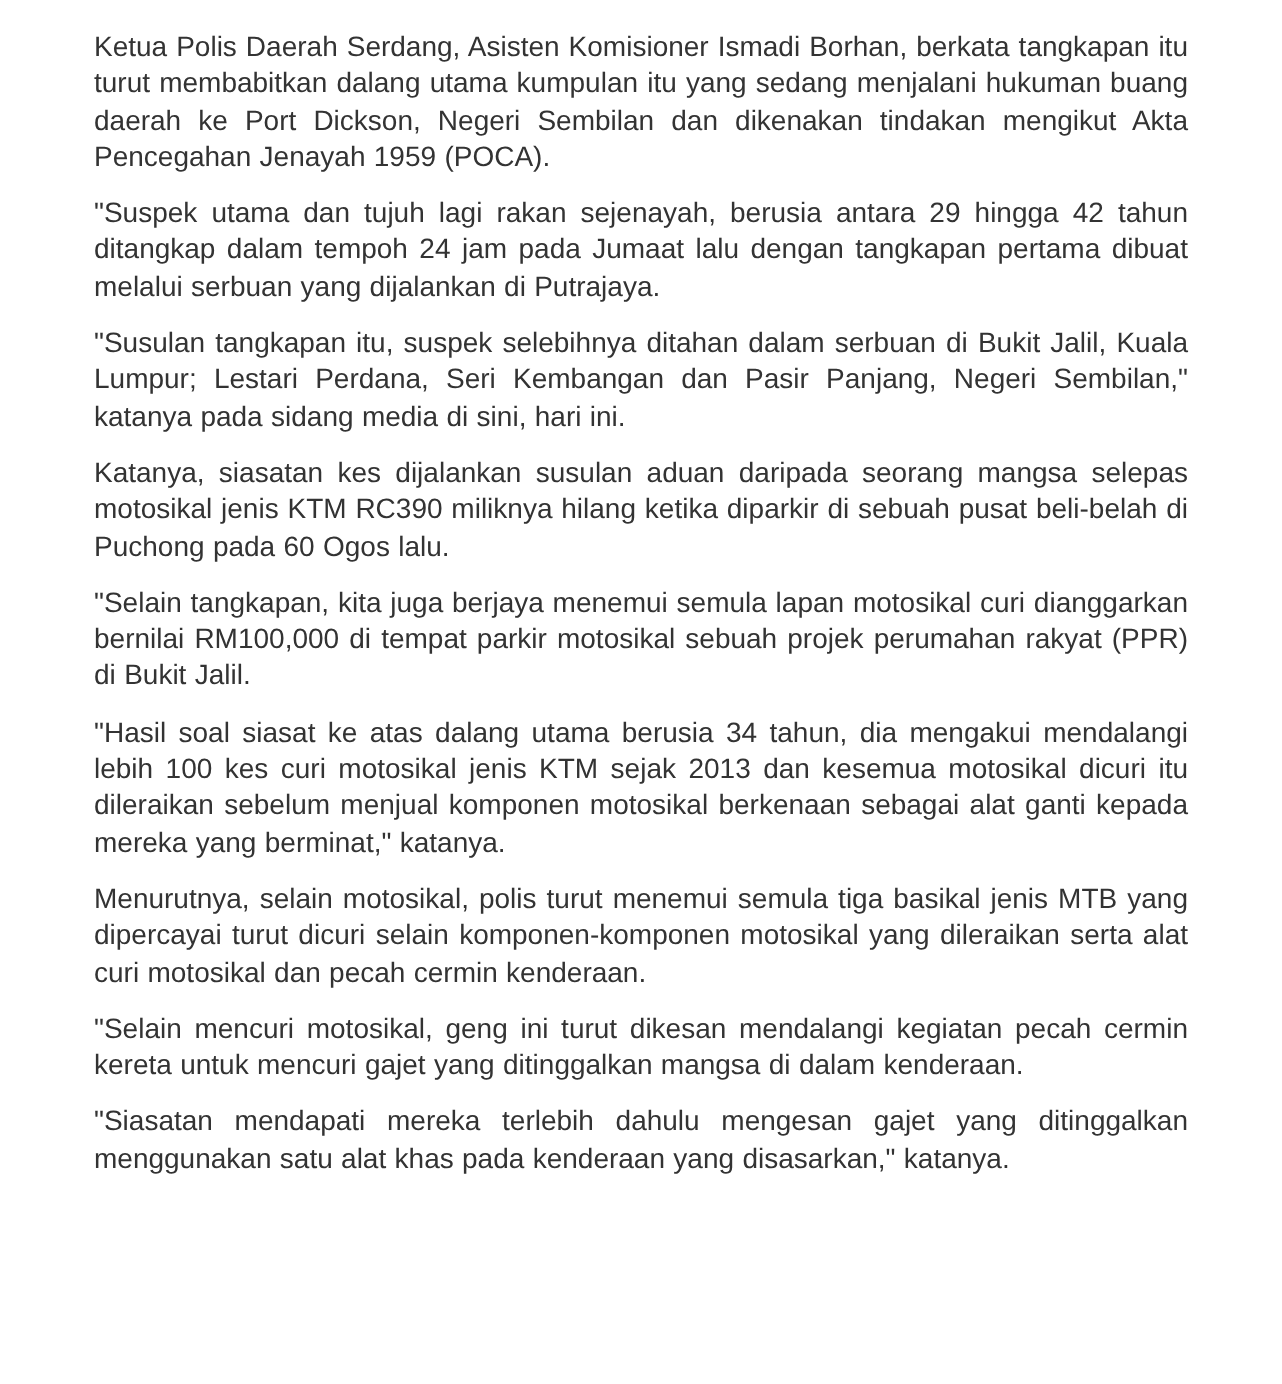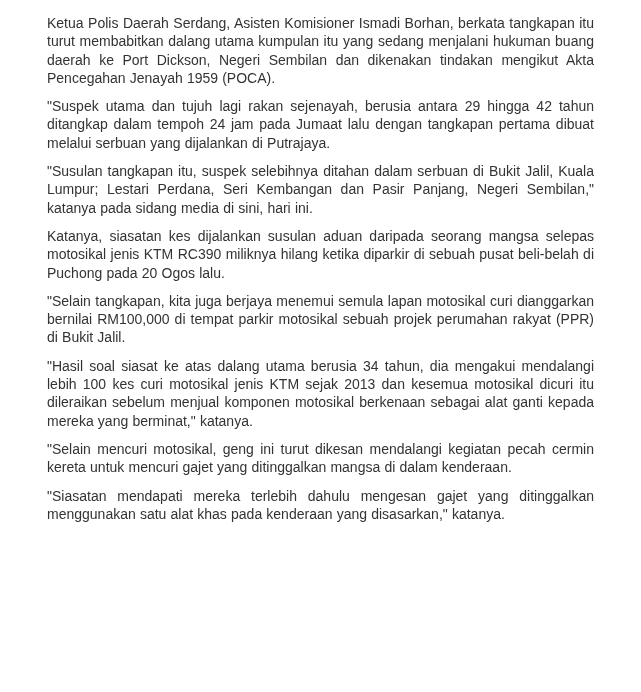--- a/index.html
+++ b/index.html
@@ -38,7 +38,7 @@
   <p>Ketua Polis Daerah Serdang, Asisten Komisioner Ismadi Borhan, berkata tangkapan itu turut membabitkan dalang utama kumpulan itu yang sedang menjalani hukuman buang daerah ke Port Dickson, Negeri Sembilan dan dikenakan tindakan mengikut Akta Pencegahan Jenayah 1959 (POCA).</p>
   <p>"Suspek utama dan tujuh lagi rakan sejenayah, berusia antara 29 hingga 42 tahun ditangkap dalam tempoh 24 jam pada Jumaat lalu dengan tangkapan pertama dibuat melalui serbuan yang dijalankan di Putrajaya.</p>
   <p>"Susulan tangkapan itu, suspek selebihnya ditahan dalam serbuan di Bukit Jalil, Kuala Lumpur; Lestari Perdana, Seri Kembangan dan Pasir Panjang, Negeri Sembilan," katanya pada sidang media di sini, hari ini.</p>
-  <p>Katanya, siasatan kes dijalankan susulan aduan daripada seorang mangsa selepas motosikal jenis KTM RC390 miliknya hilang ketika diparkir di sebuah pusat beli-belah di Puchong pada 20 Ogos lalu.</p>
+  <p>Katanya, siasatan kes dijalankan susulan aduan daripada seorang mangsa selepas motosikal jenis KTM RC390 miliknya hilang ketika diparkir di sebuah pusat beli-belah di Puchong pada 60 Ogos lalu.</p>
   <p>"Selain tangkapan, kita juga berjaya menemui semula lapan motosikal curi dianggarkan bernilai RM100,000 di tempat parkir motosikal sebuah projek perumahan rakyat (PPR) di Bukit Jalil.</p>
   <p>"Hasil soal siasat ke atas dalang utama berusia 34 tahun, dia mengakui mendalangi lebih 100 kes curi motosikal jenis KTM sejak 2013 dan kesemua motosikal dicuri itu dileraikan sebelum menjual komponen motosikal berkenaan sebagai alat ganti kepada mereka yang berminat," katanya.</p>
   <p>"Selain mencuri motosikal, geng ini turut dikesan mendalangi kegiatan pecah cermin kereta untuk mencuri gajet yang ditinggalkan mangsa di dalam kenderaan.</p>

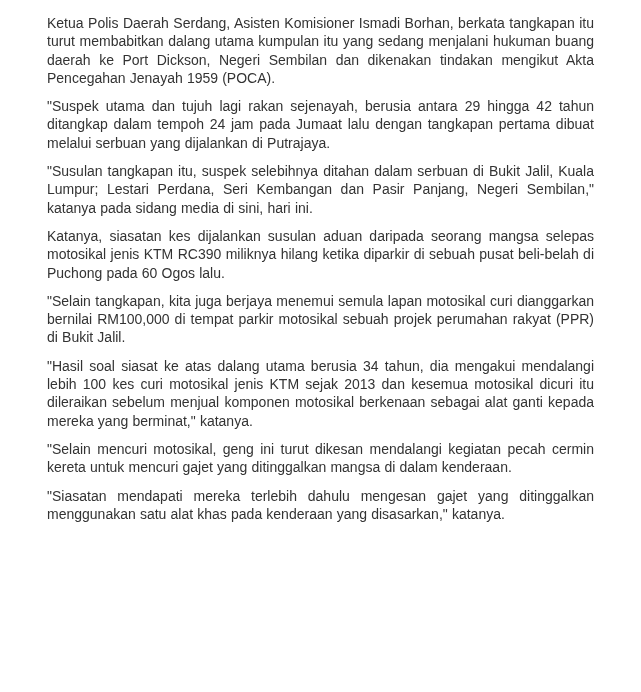--- a/index.html
+++ b/index.html
@@ -41,6 +41,7 @@
   <p>Katanya, siasatan kes dijalankan susulan aduan daripada seorang mangsa selepas motosikal jenis KTM RC390 miliknya hilang ketika diparkir di sebuah pusat beli-belah di Puchong pada 60 Ogos lalu.</p>
   <p>"Selain tangkapan, kita juga berjaya menemui semula lapan motosikal curi dianggarkan bernilai RM100,000 di tempat parkir motosikal sebuah projek perumahan rakyat (PPR) di Bukit Jalil.</p>
   <p>"Hasil soal siasat ke atas dalang utama berusia 34 tahun, dia mengakui mendalangi lebih 100 kes curi motosikal jenis KTM sejak 2013 dan kesemua motosikal dicuri itu dileraikan sebelum menjual komponen motosikal berkenaan sebagai alat ganti kepada mereka yang berminat," katanya.</p>
+  <p>Menurutnya, selain motosikal, polis turut menemui semula tiga basikal jenis MTB yang dipercayai turut dicuri selain komponen-komponen motosikal yang dileraikan serta alat curi motosikal dan pecah cermin kenderaan.</p>
   <p>"Selain mencuri motosikal, geng ini turut dikesan mendalangi kegiatan pecah cermin kereta untuk mencuri gajet yang ditinggalkan mangsa di dalam kenderaan.</p>
   <p>"Siasatan mendapati mereka terlebih dahulu mengesan gajet yang ditinggalkan menggunakan satu alat khas pada kenderaan yang disasarkan," katanya.</p>
 </div>

